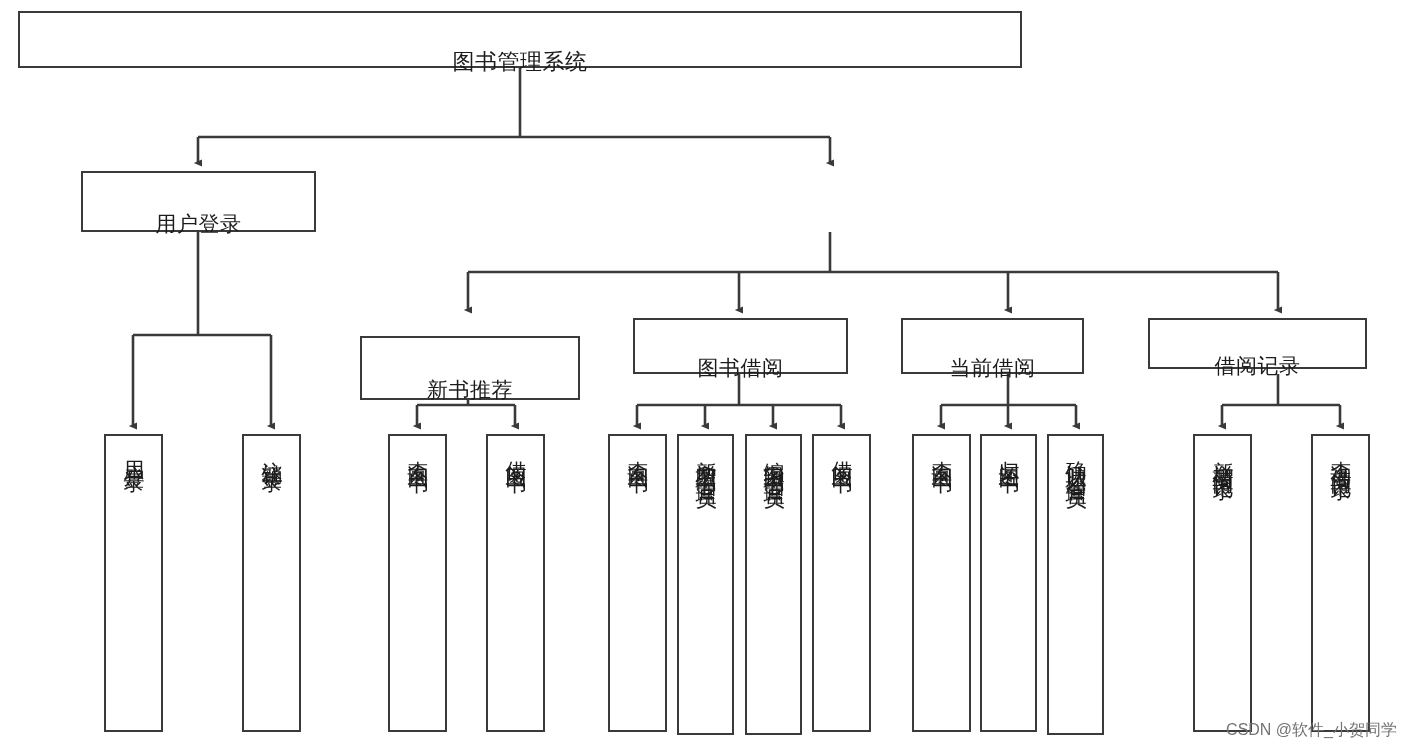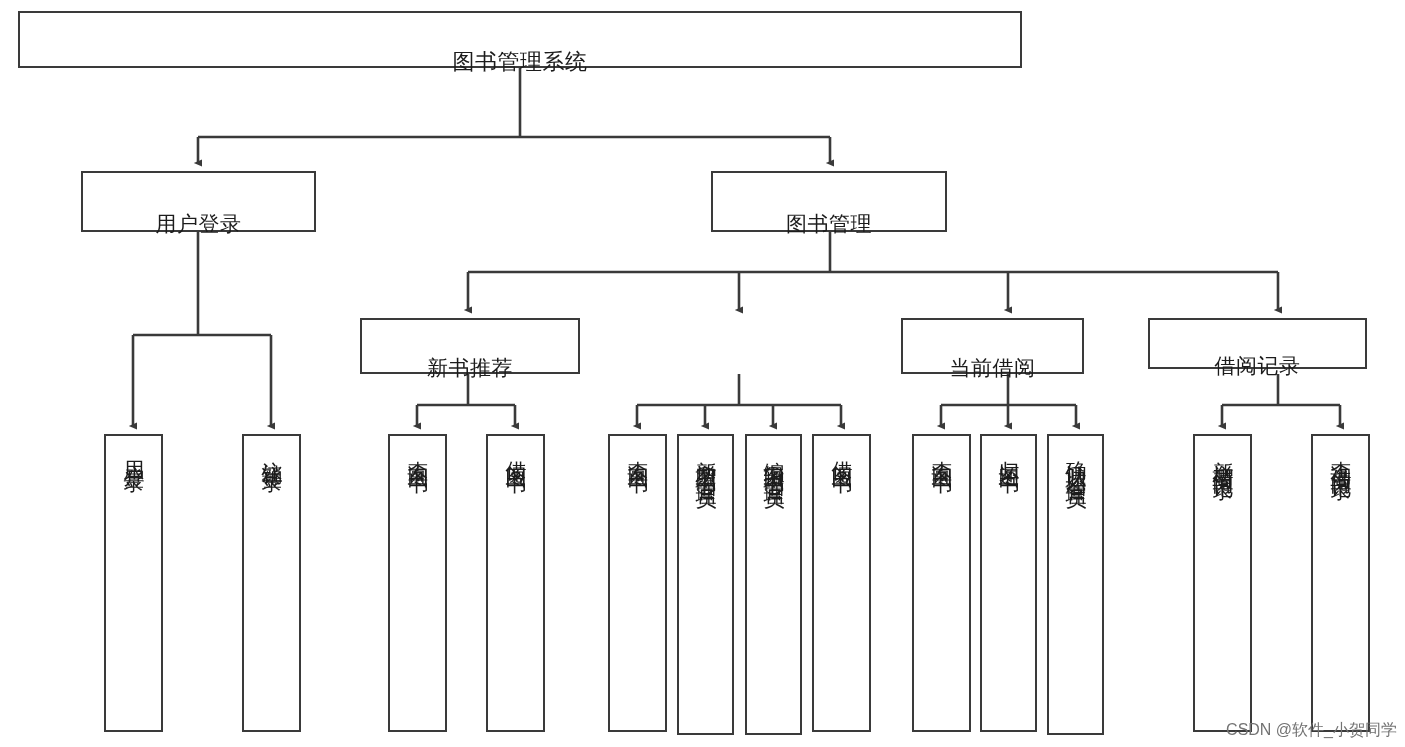--- a/index.html
+++ b/index.html
@@ -143,9 +143,6 @@
     <span class="node-label">用户登录</span>
   </div>
 
-  <div class="node horizontal" style="left:711px; top:171px; width:236px; height:61px;">
-    <span class="node-label">图书管理</span>
-  </div>
 
   <div class="node horizontal" style="left:360px; top:318px; width:220px; height:56px;">
     <span class="node-label">新书推荐</span>

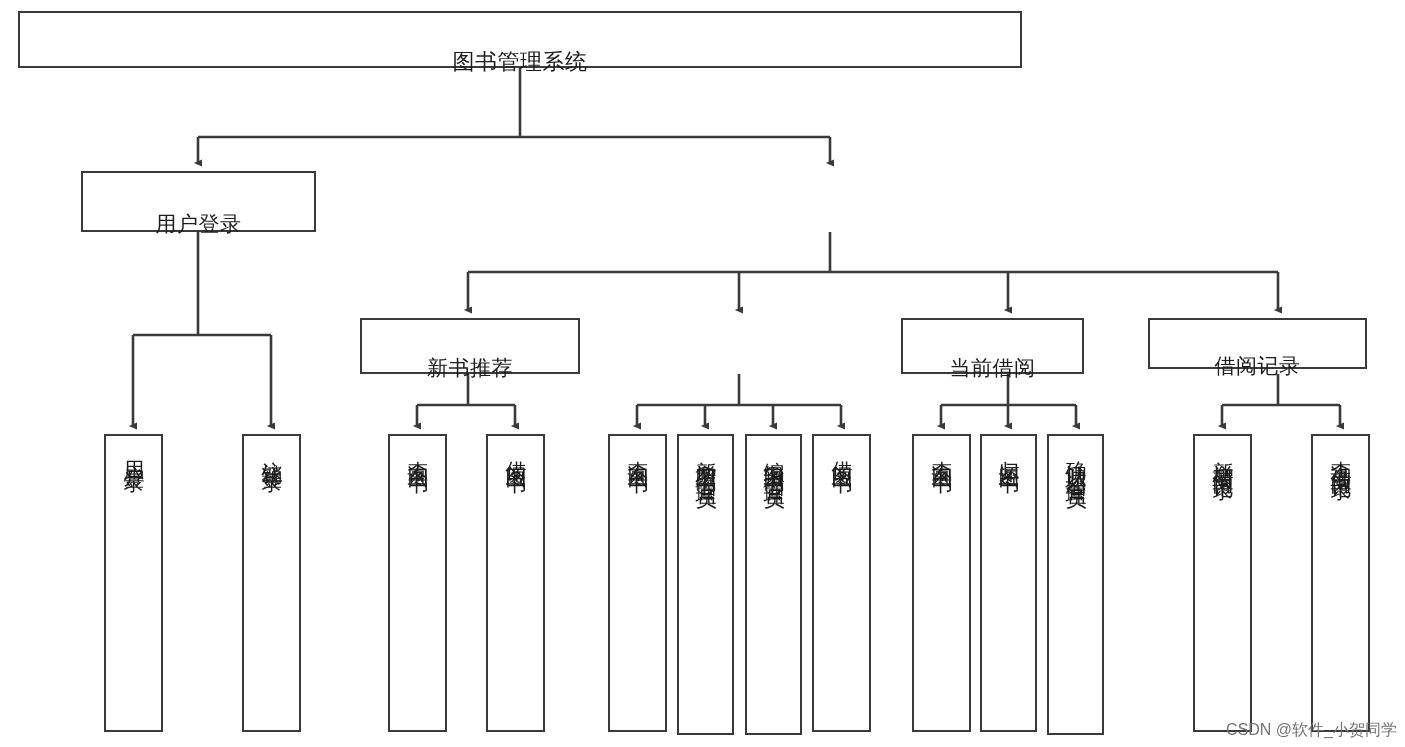--- a/index.html
+++ b/index.html
@@ -148,6 +148,9 @@
     <span class="node-label">新书推荐</span>
   </div>
 
+  <div class="node horizontal" style="left:633px; top:318px; width:215px; height:56px;">
+    <span class="node-label">图书借阅</span>
+  </div>
 
   <div class="node horizontal" style="left:901px; top:318px; width:183px; height:56px;">
     <span class="node-label">当前借阅</span>

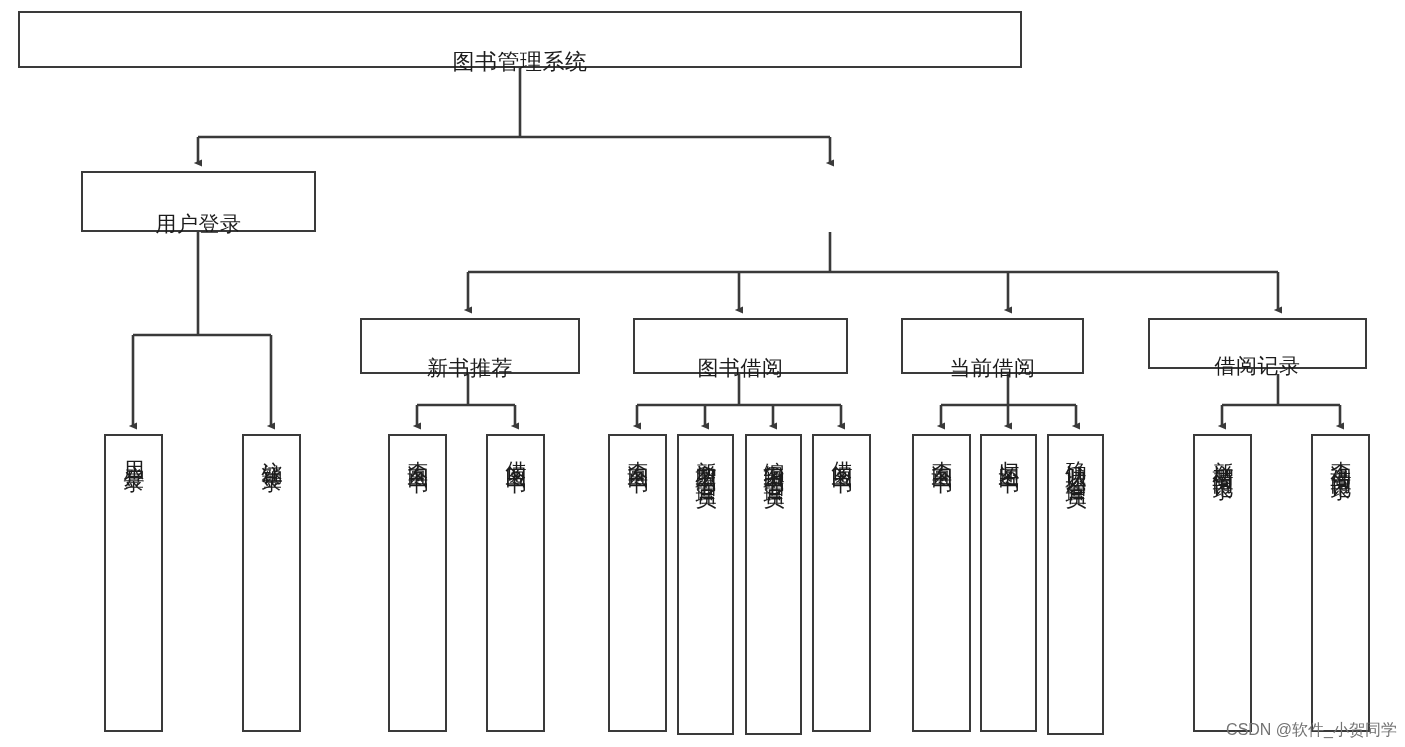--- a/index.html
+++ b/index.html
@@ -144,7 +144,7 @@
   </div>
 
 
-  <div class="node horizontal" style="left:360px; top:318px; width:220px; height:56px;">
+  <div class="node horizontal" style="left:360px; top:336px; width:220px; height:64px;">
     <span class="node-label">新书推荐</span>
   </div>
 

